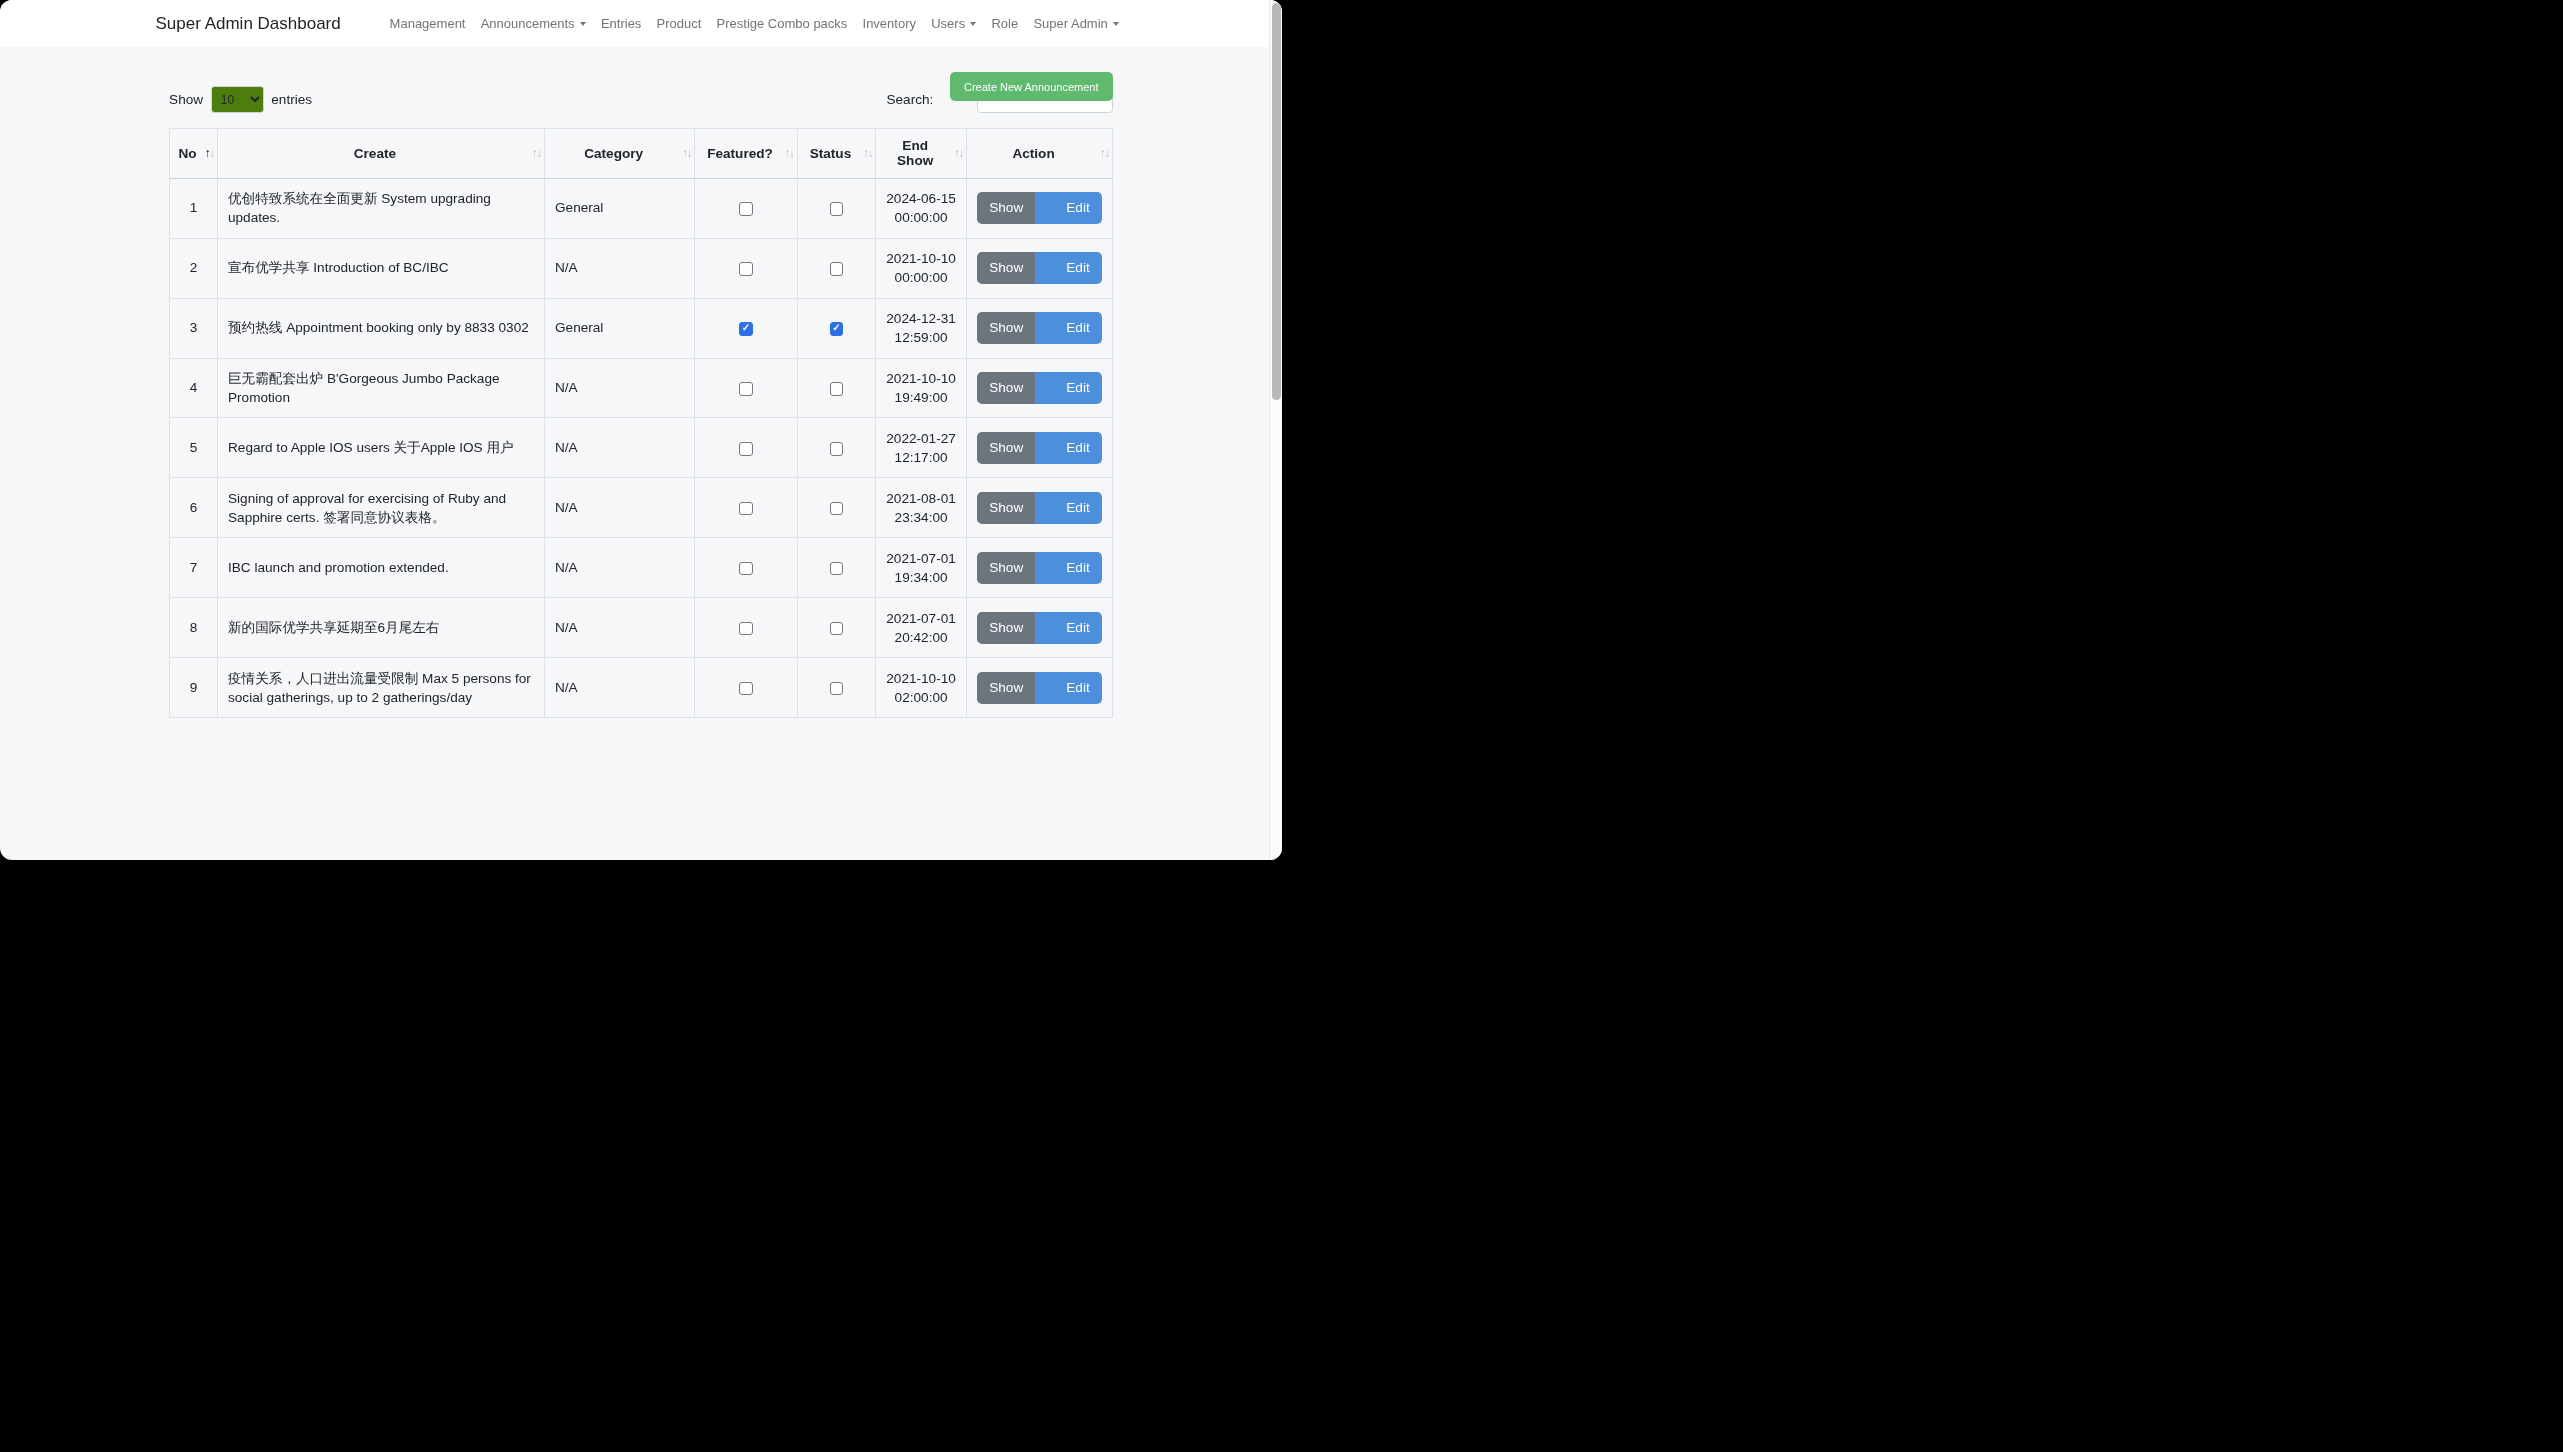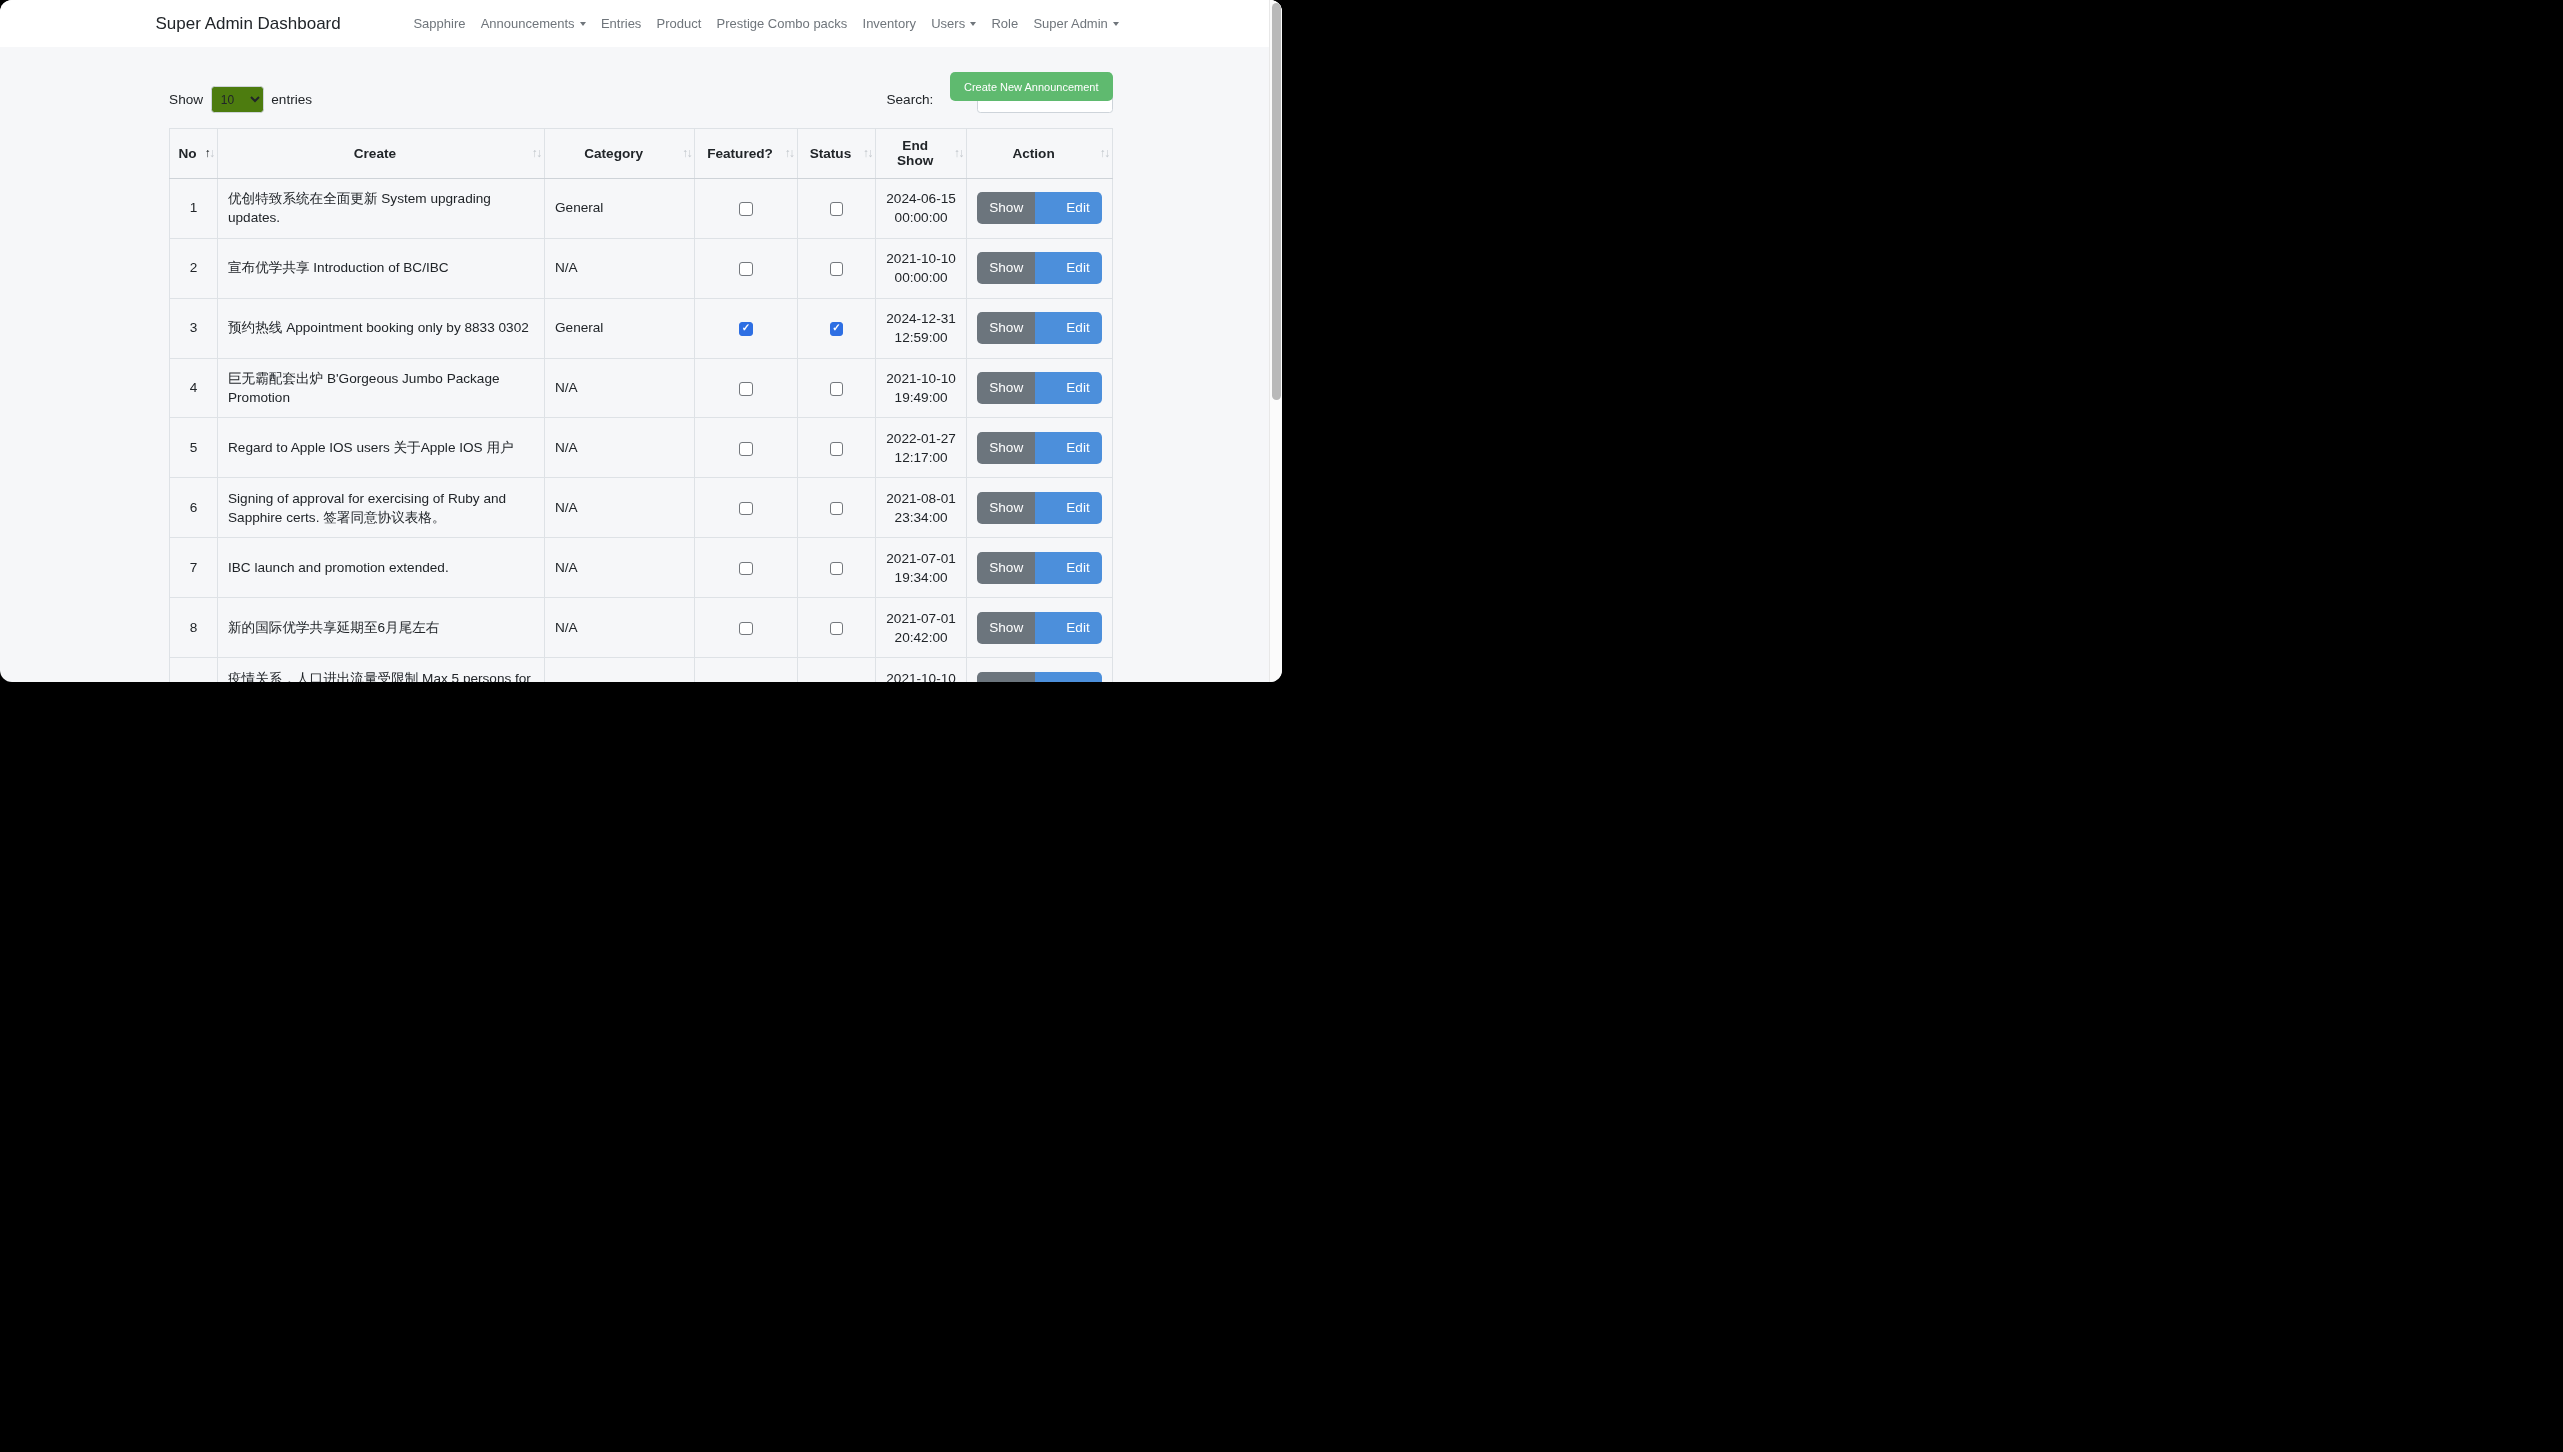--- a/index.html
+++ b/index.html
@@ -13,7 +13,7 @@
   }
   *{box-sizing:border-box;}
   body{margin:0;background:#000;font-family:"Liberation Sans","DejaVu Sans",sans-serif;}
-  .window{position:relative;width:1282px;height:682px;background:#f6f7f9;border-radius:12px;overflow:hidden;}
+  .window{position:relative;width:1282px;height:860px;background:#f6f7f9;border-radius:12px;overflow:hidden;}
 
   
   .navbar{height:47px;background:#fff;display:flex;align-items:center;}

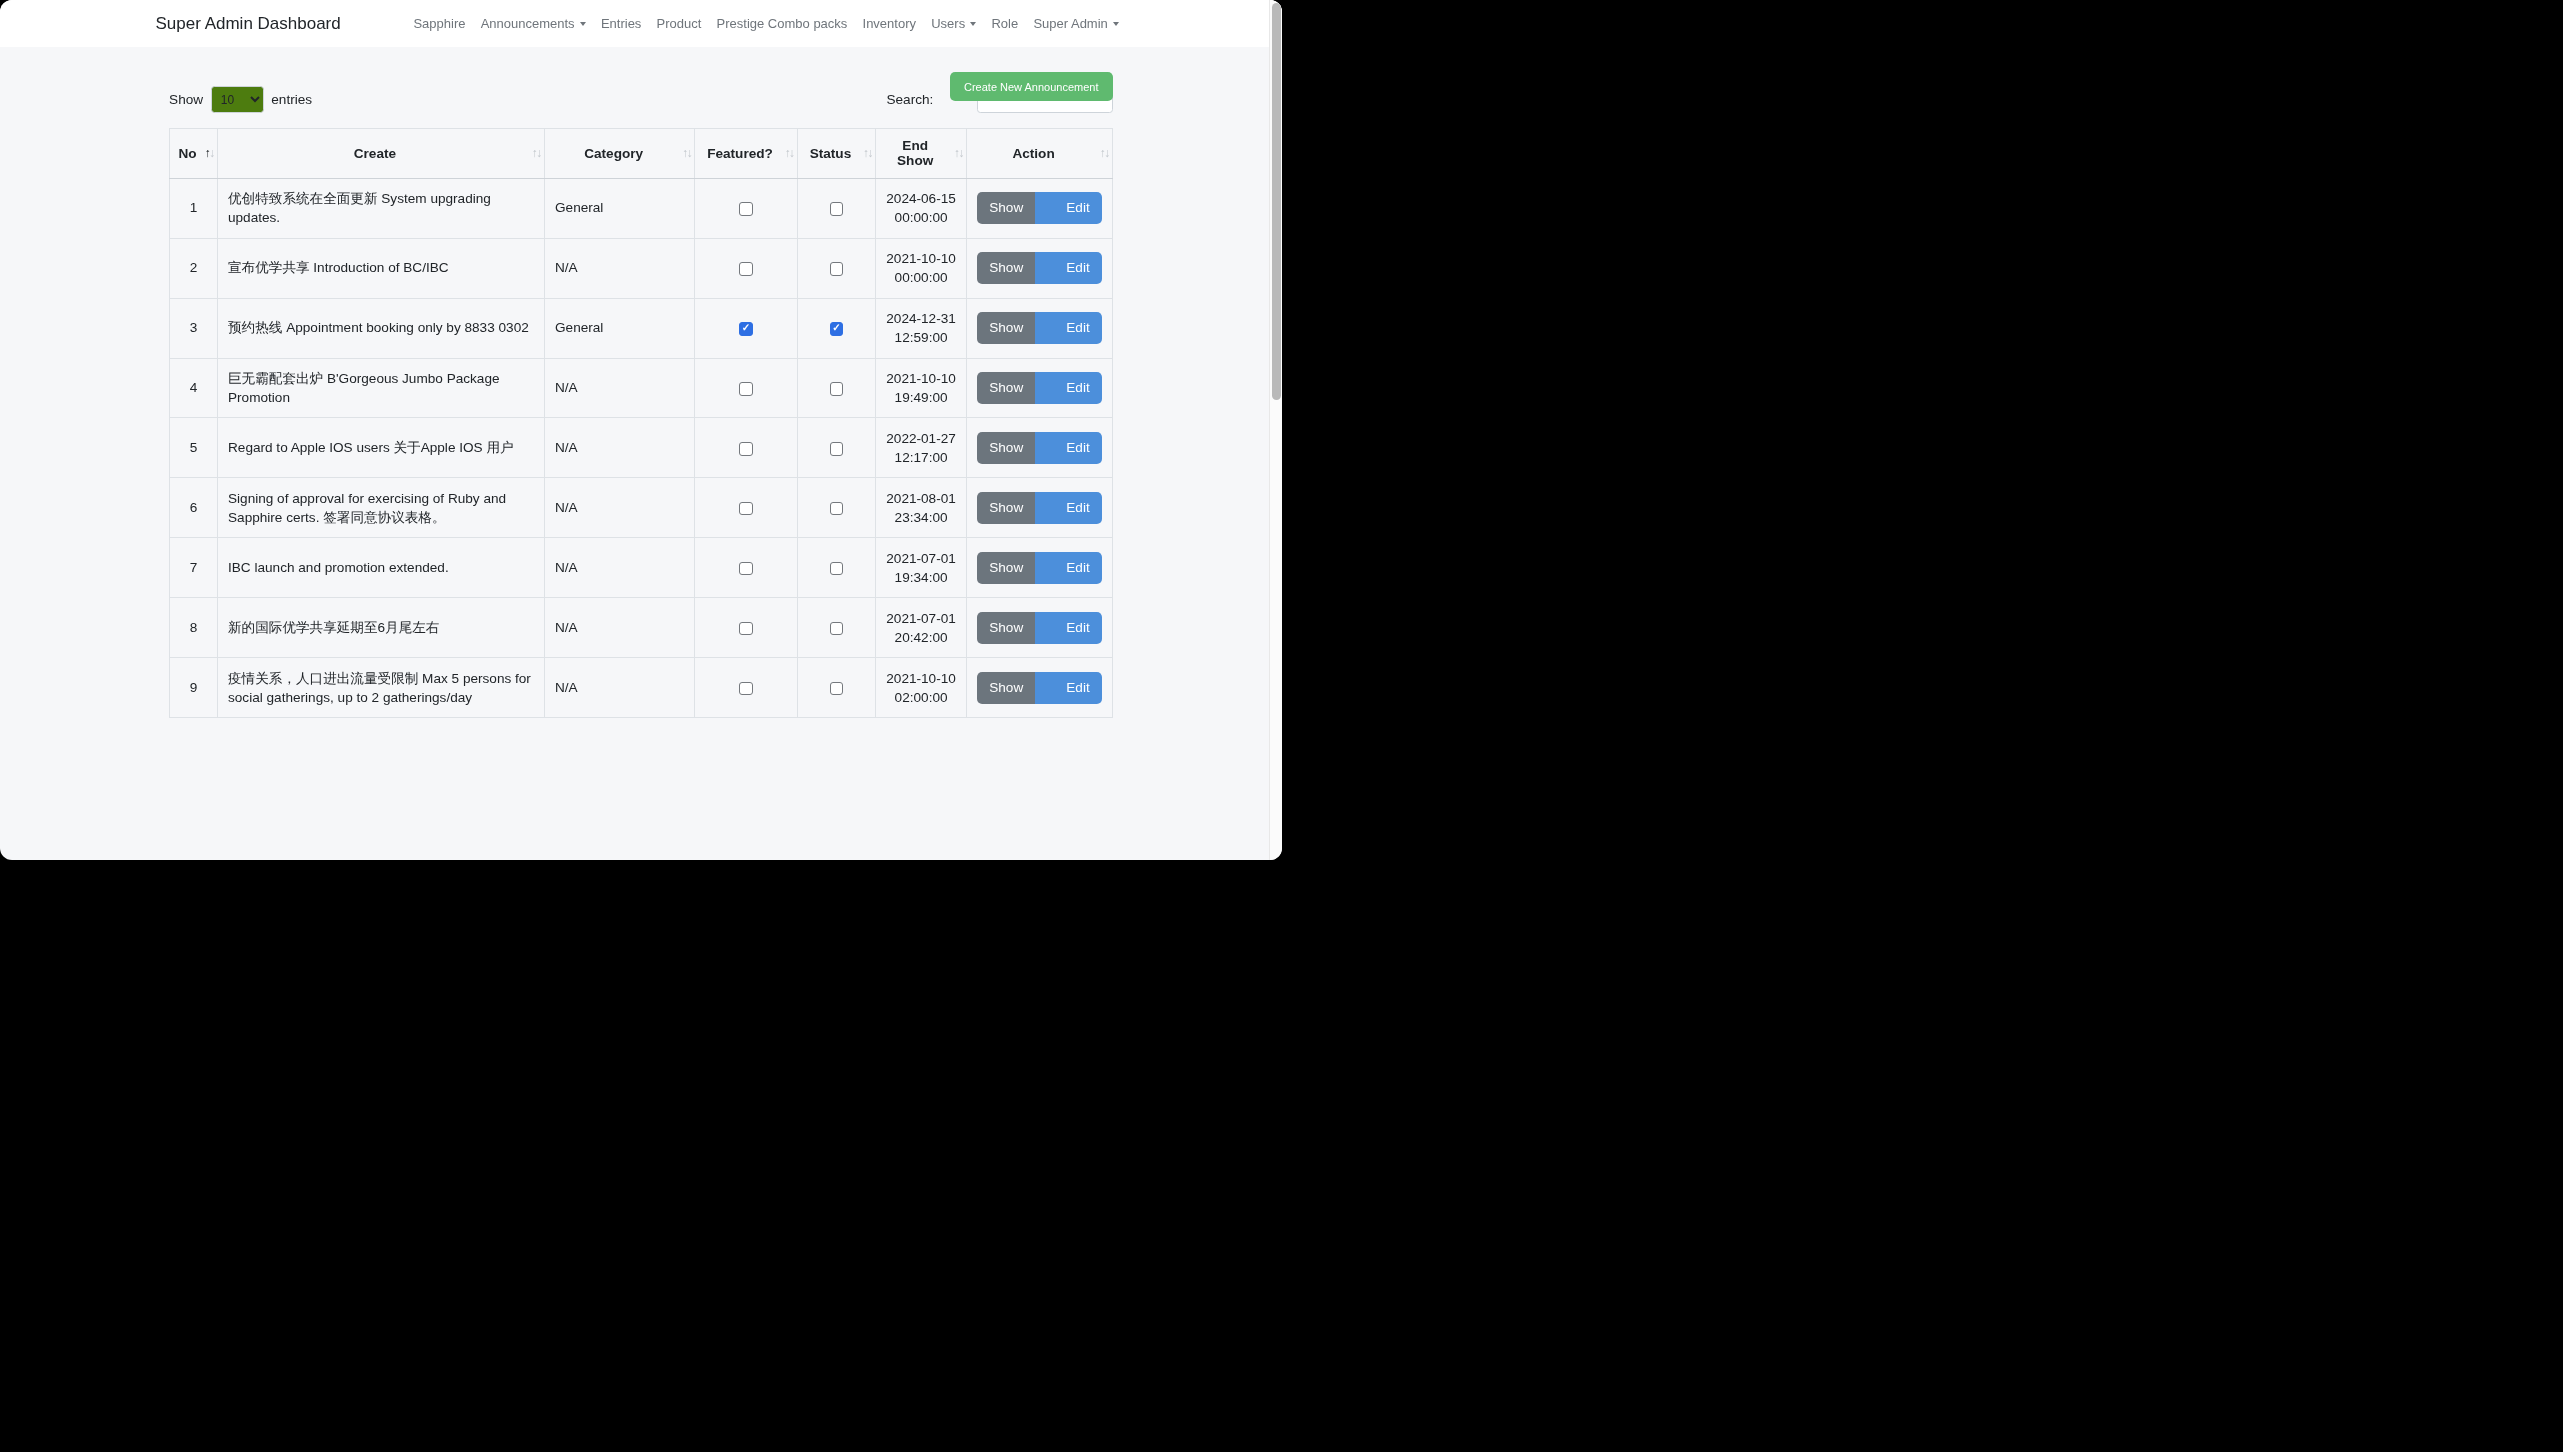--- a/index.html
+++ b/index.html
@@ -72,7 +72,7 @@
       <a class="brand" href="#">Super Admin Dashboard</a>
       <ul class="nav" id="nav-list">
           <li>
-            <a class="nav-link" href="#">Sapphire</a>
+            <a class="nav-link" href="#">Management</a>
           </li>
           <li>
             <a class="nav-link" href="#">Announcements<span class="caret"></span></a>

